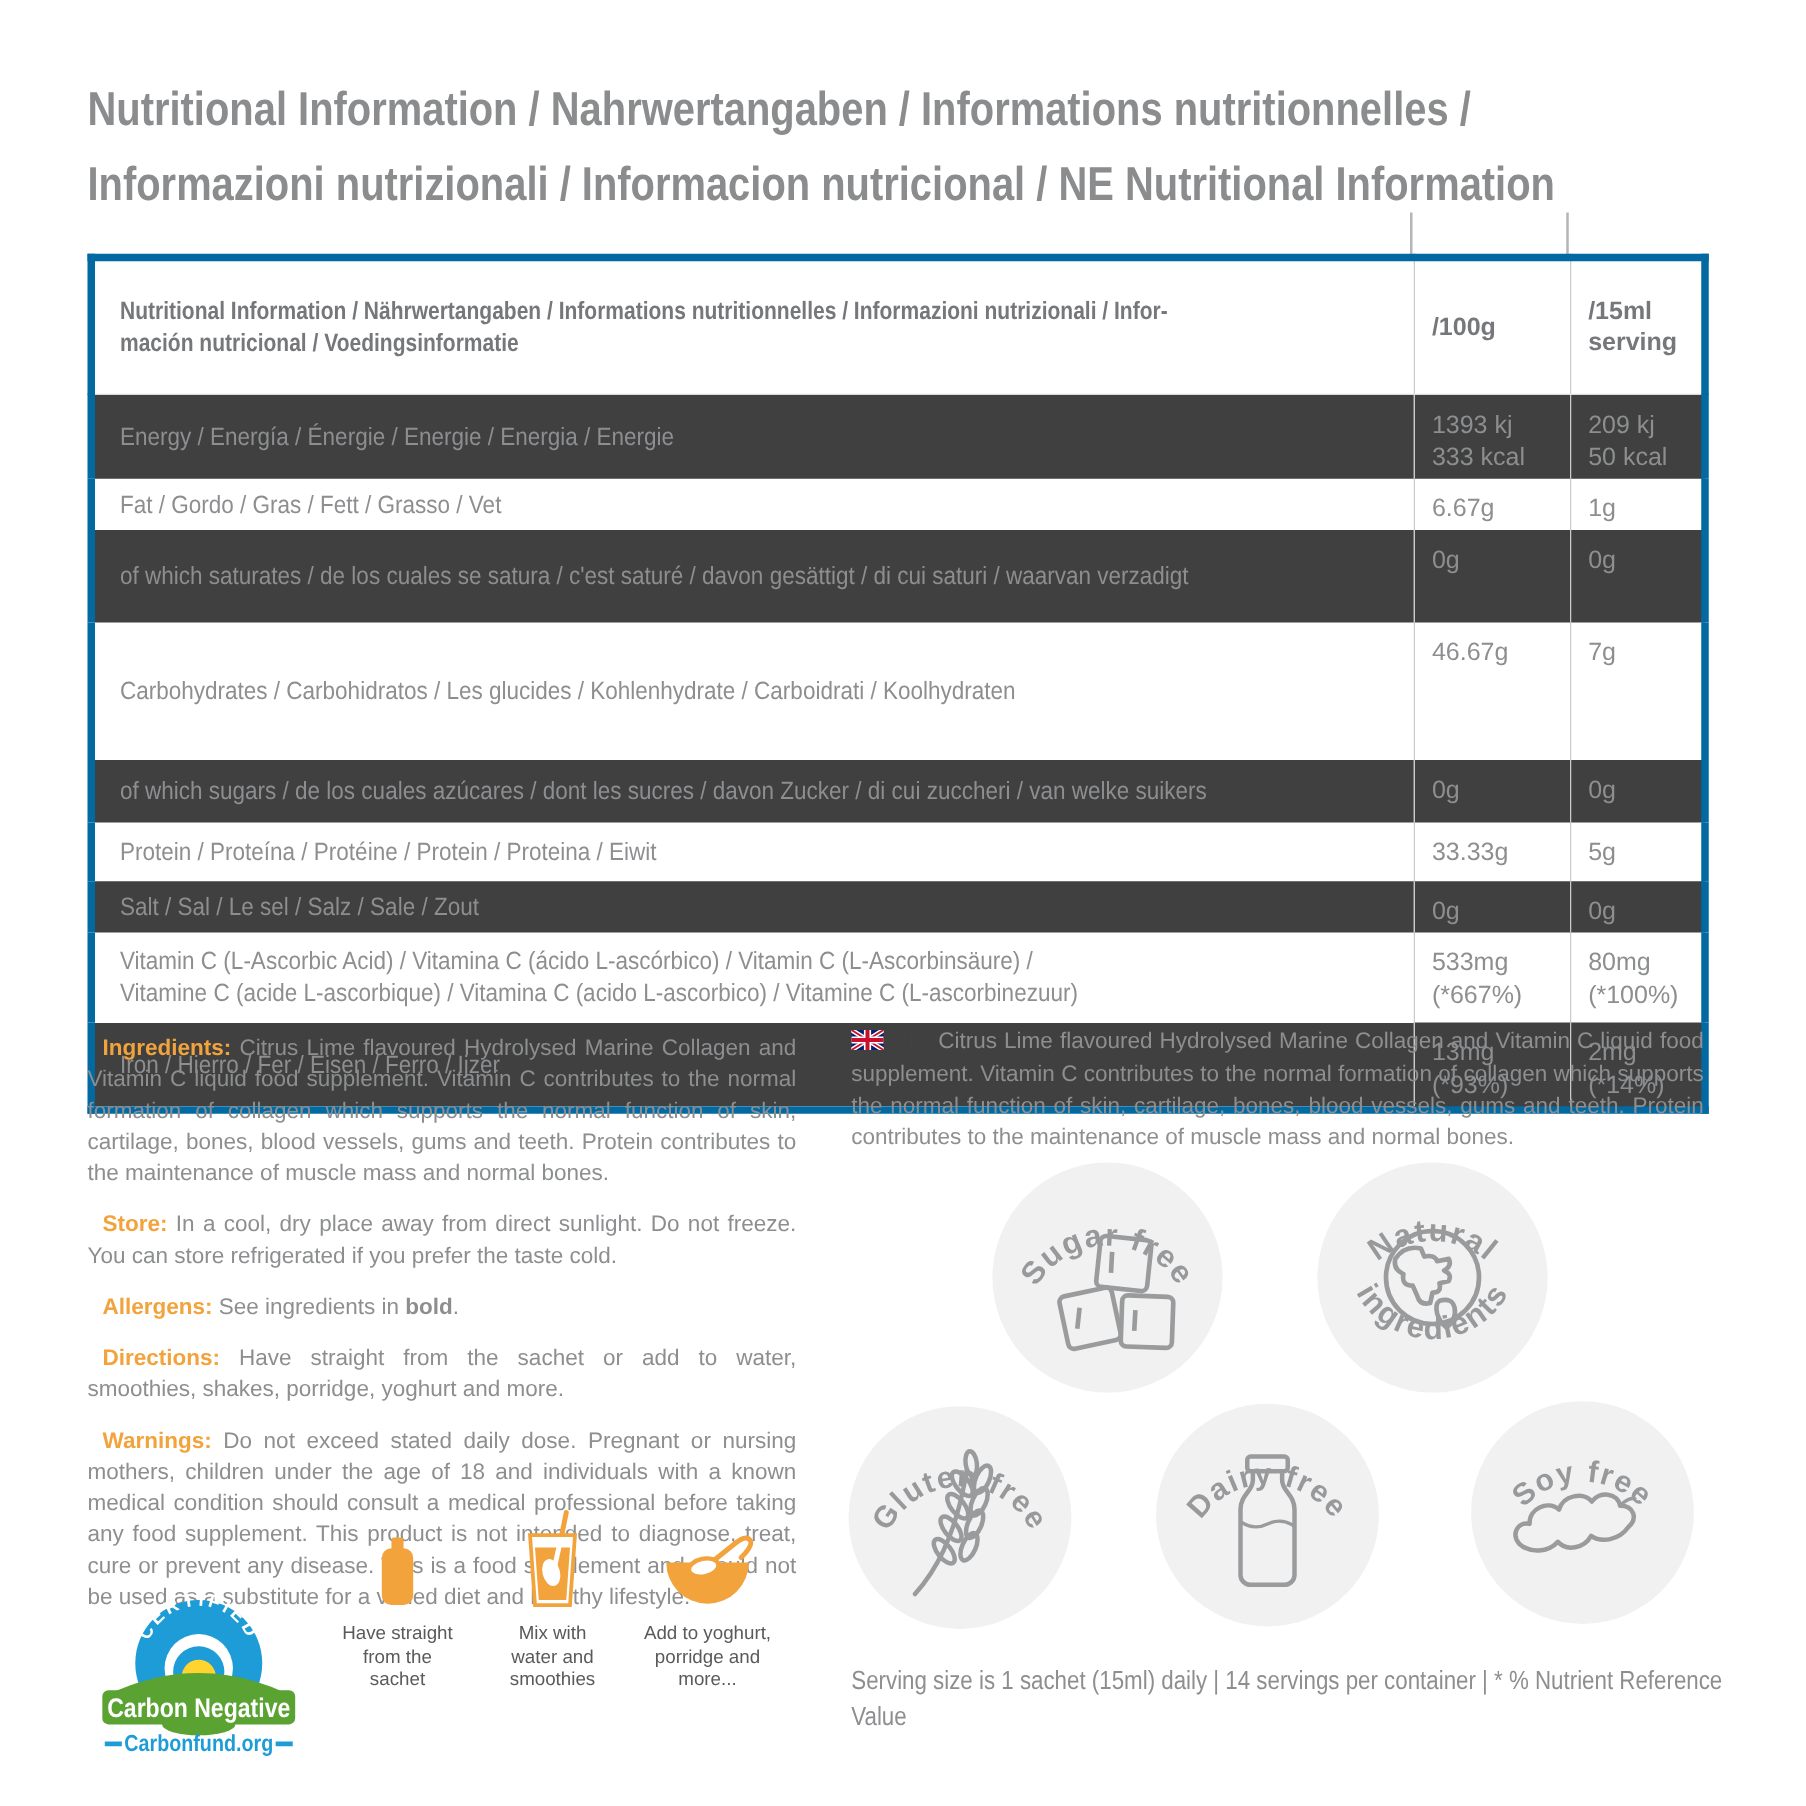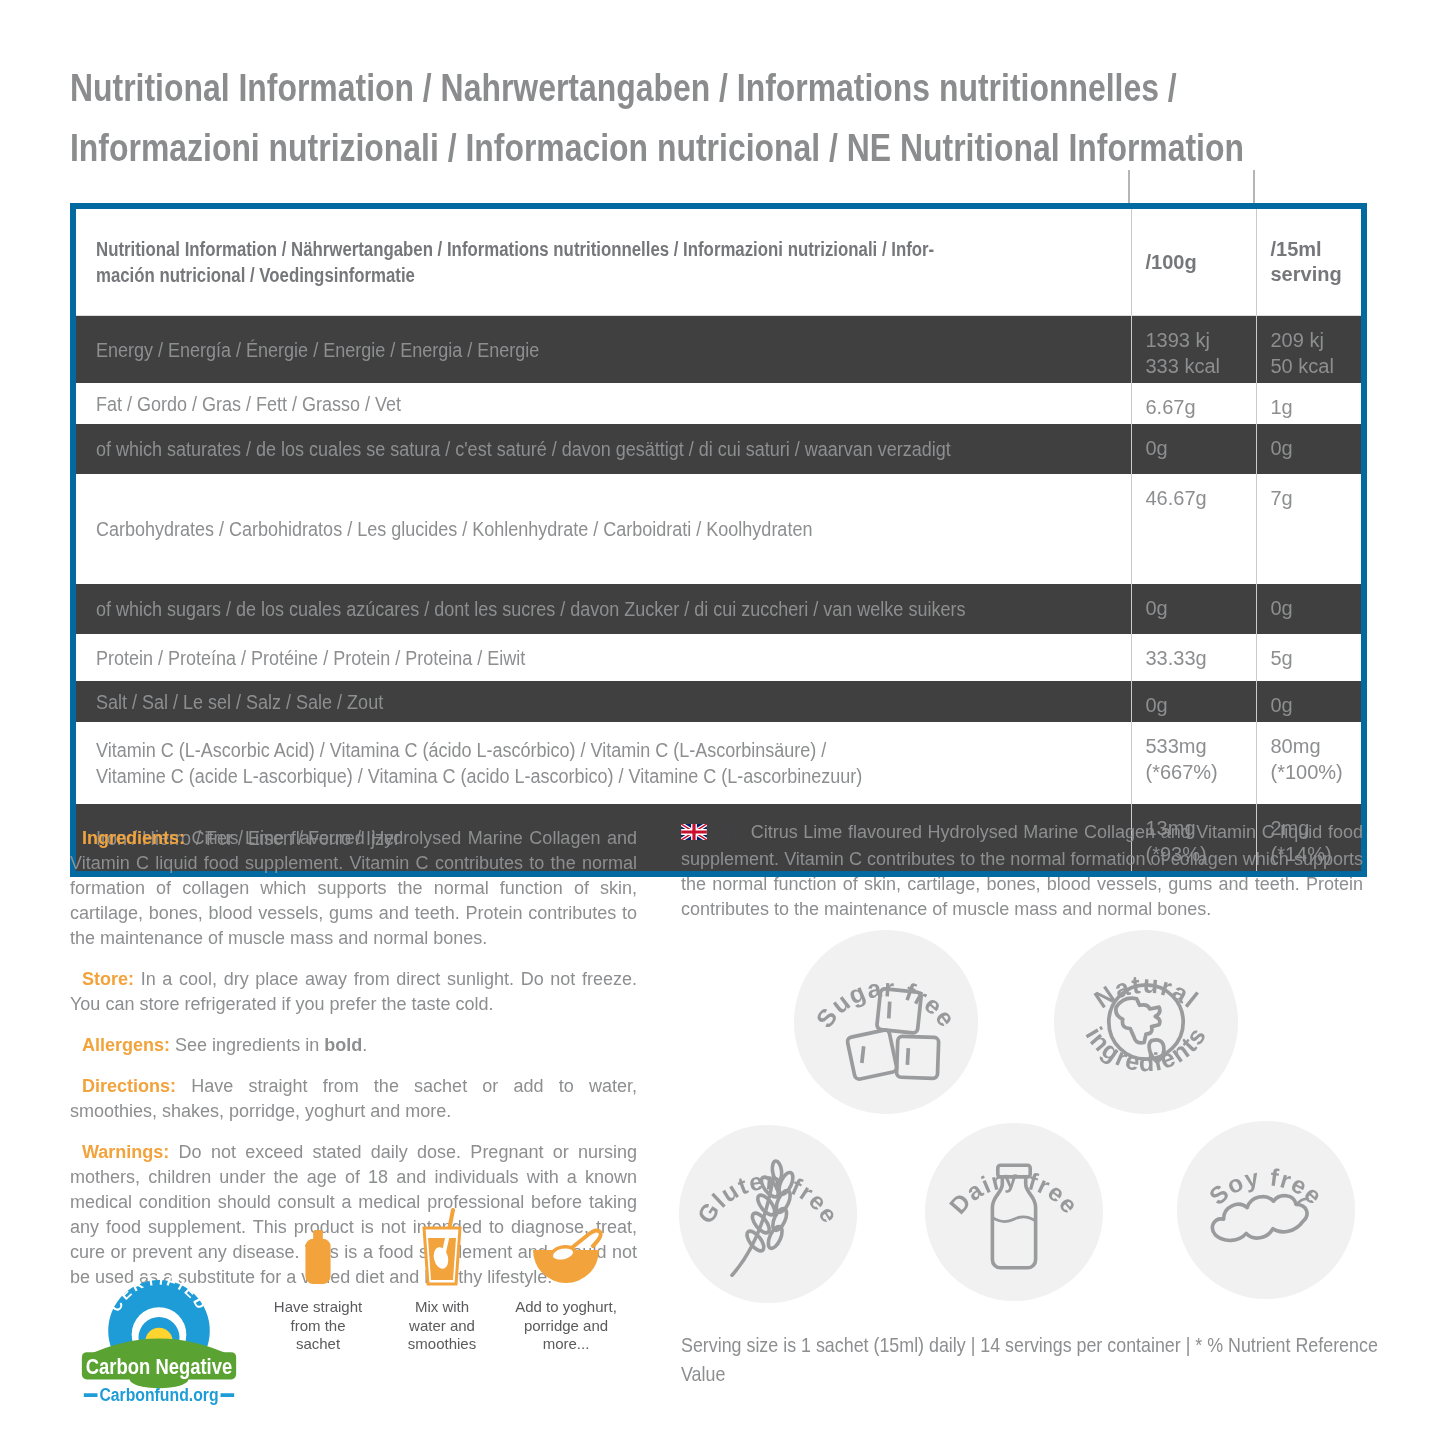--- a/index.html
+++ b/index.html
@@ -101,7 +101,7 @@
           <td class="valcell">6.67g</td>
           <td class="valcell">1g</td>
         </tr>
-        <tr class="shade" style="height: 50px;">
+        <tr class="shade" style="height: 74px;">
           <td class="lblcell"><div class="cond">of which saturates / de los cuales se satura / c'est saturé / davon gesättigt / di cui saturi / waarvan verzadigt</div></td>
           <td class="valcell">0g</td>
           <td class="valcell">0g</td>

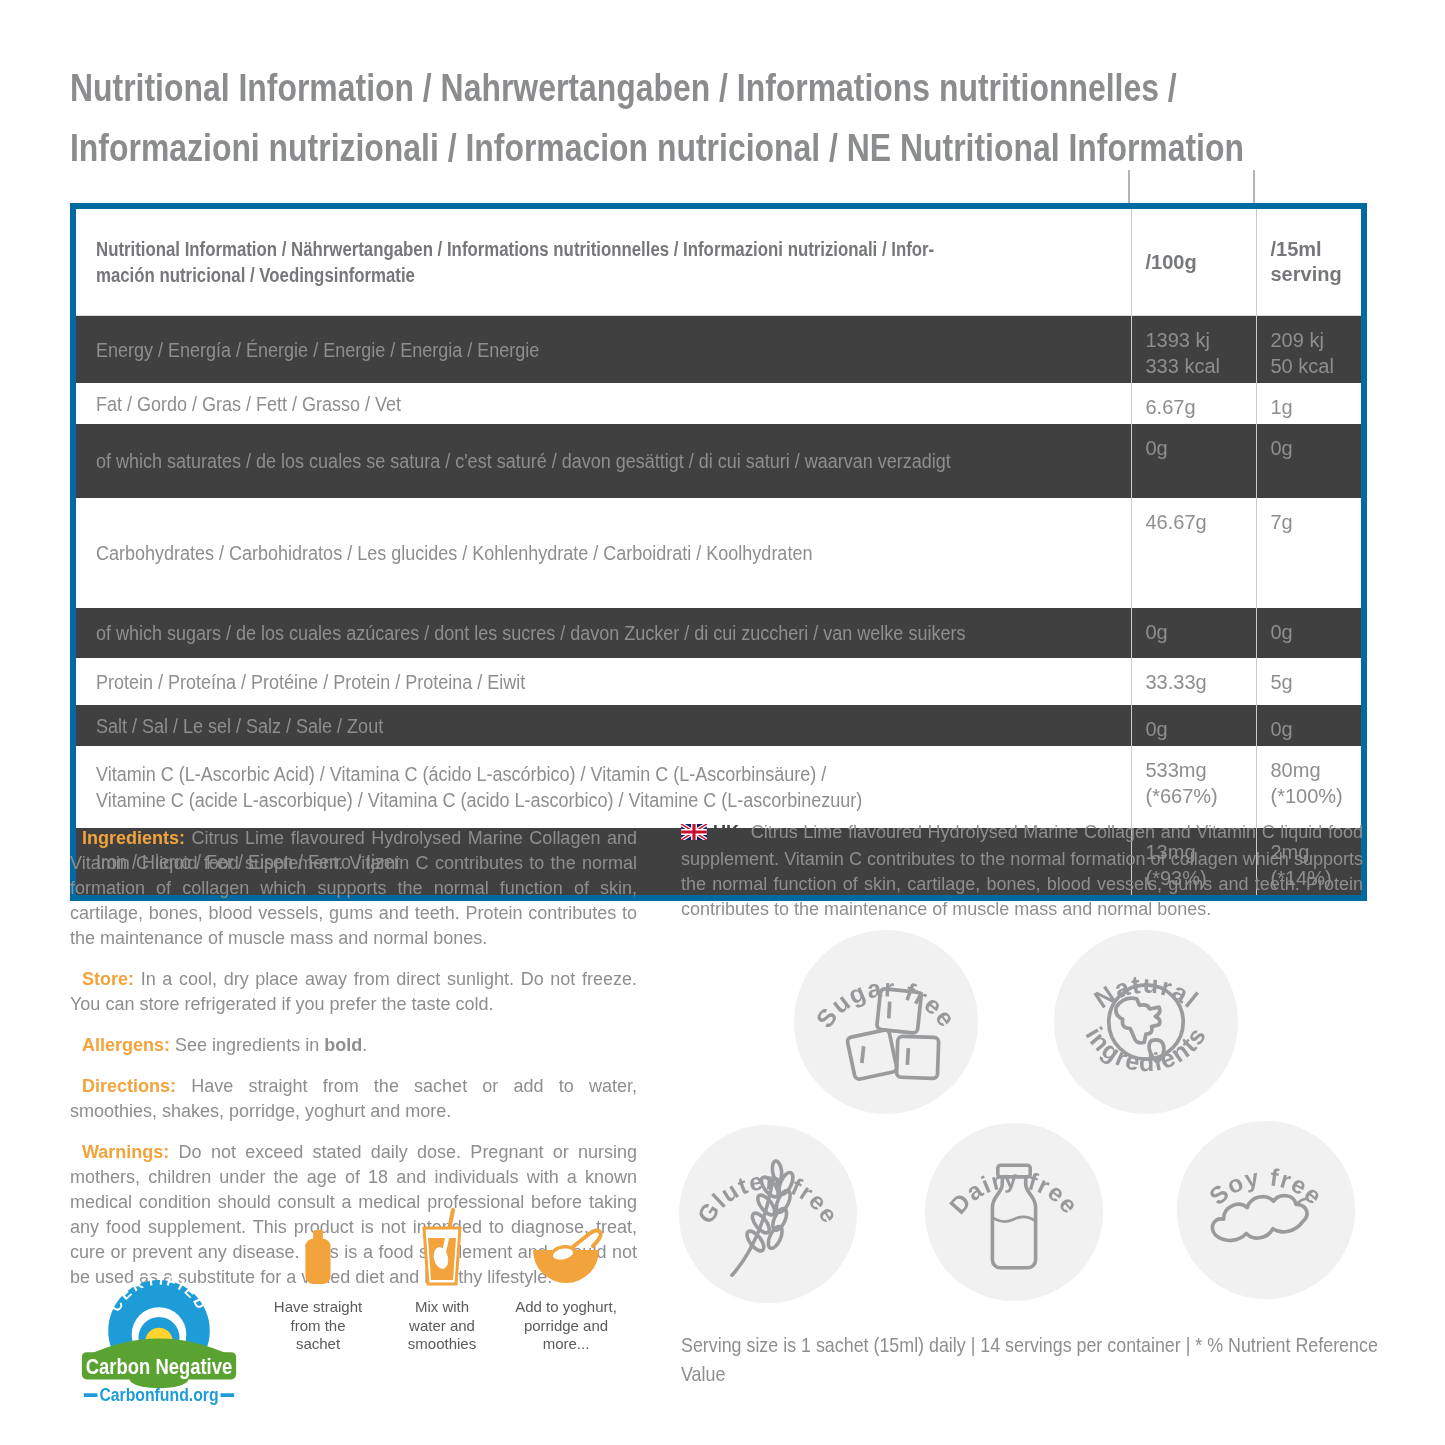--- a/index.html
+++ b/index.html
@@ -126,7 +126,7 @@
           <td class="valcell">0g</td>
           <td class="valcell">0g</td>
         </tr>
-        <tr style="height: 82px; padding-left: 18px;">
+        <tr style="height: 72px; padding-left: 18px;">
           <td class="lblcell"><div class="cond">Vitamin C (L-Ascorbic Acid) / Vitamina C (ácido L-ascórbico) / Vitamin C (L-Ascorbinsäure) /
 Vitamine C (acide L-ascorbique) / Vitamina C (acido L-ascorbico) / Vitamine C (L-ascorbinezuur)</div></td>
           <td class="valcell">533mg

